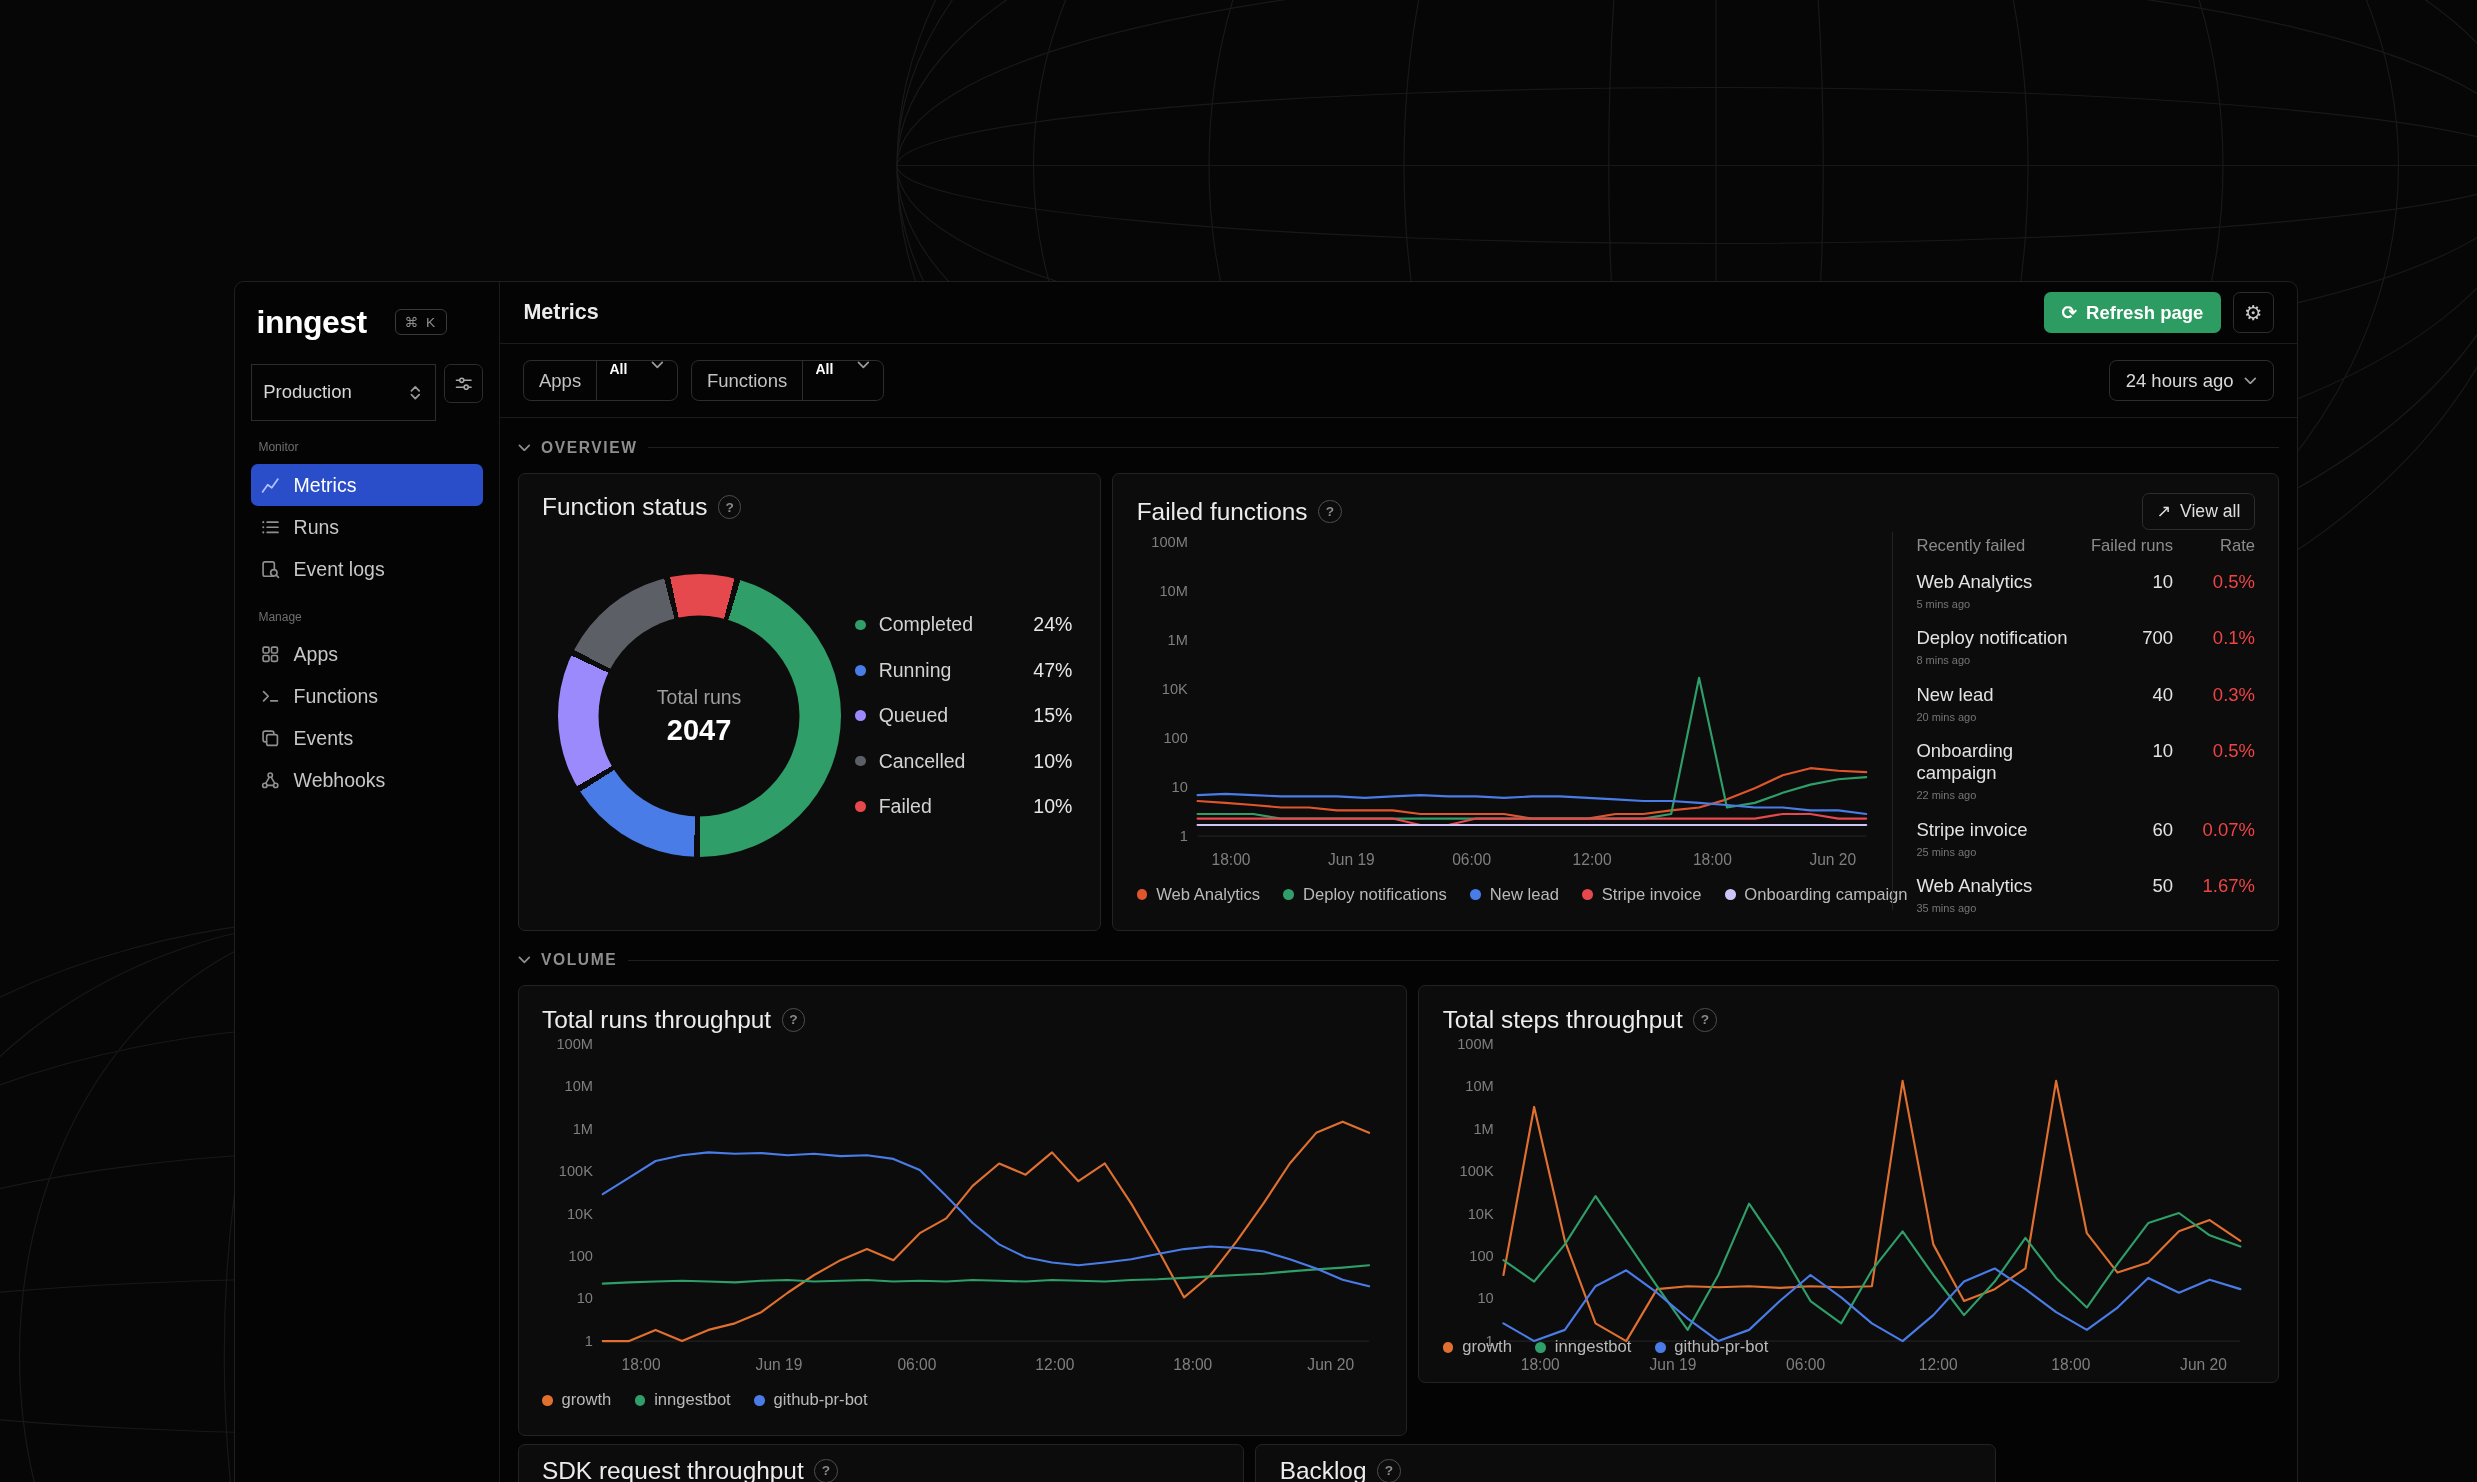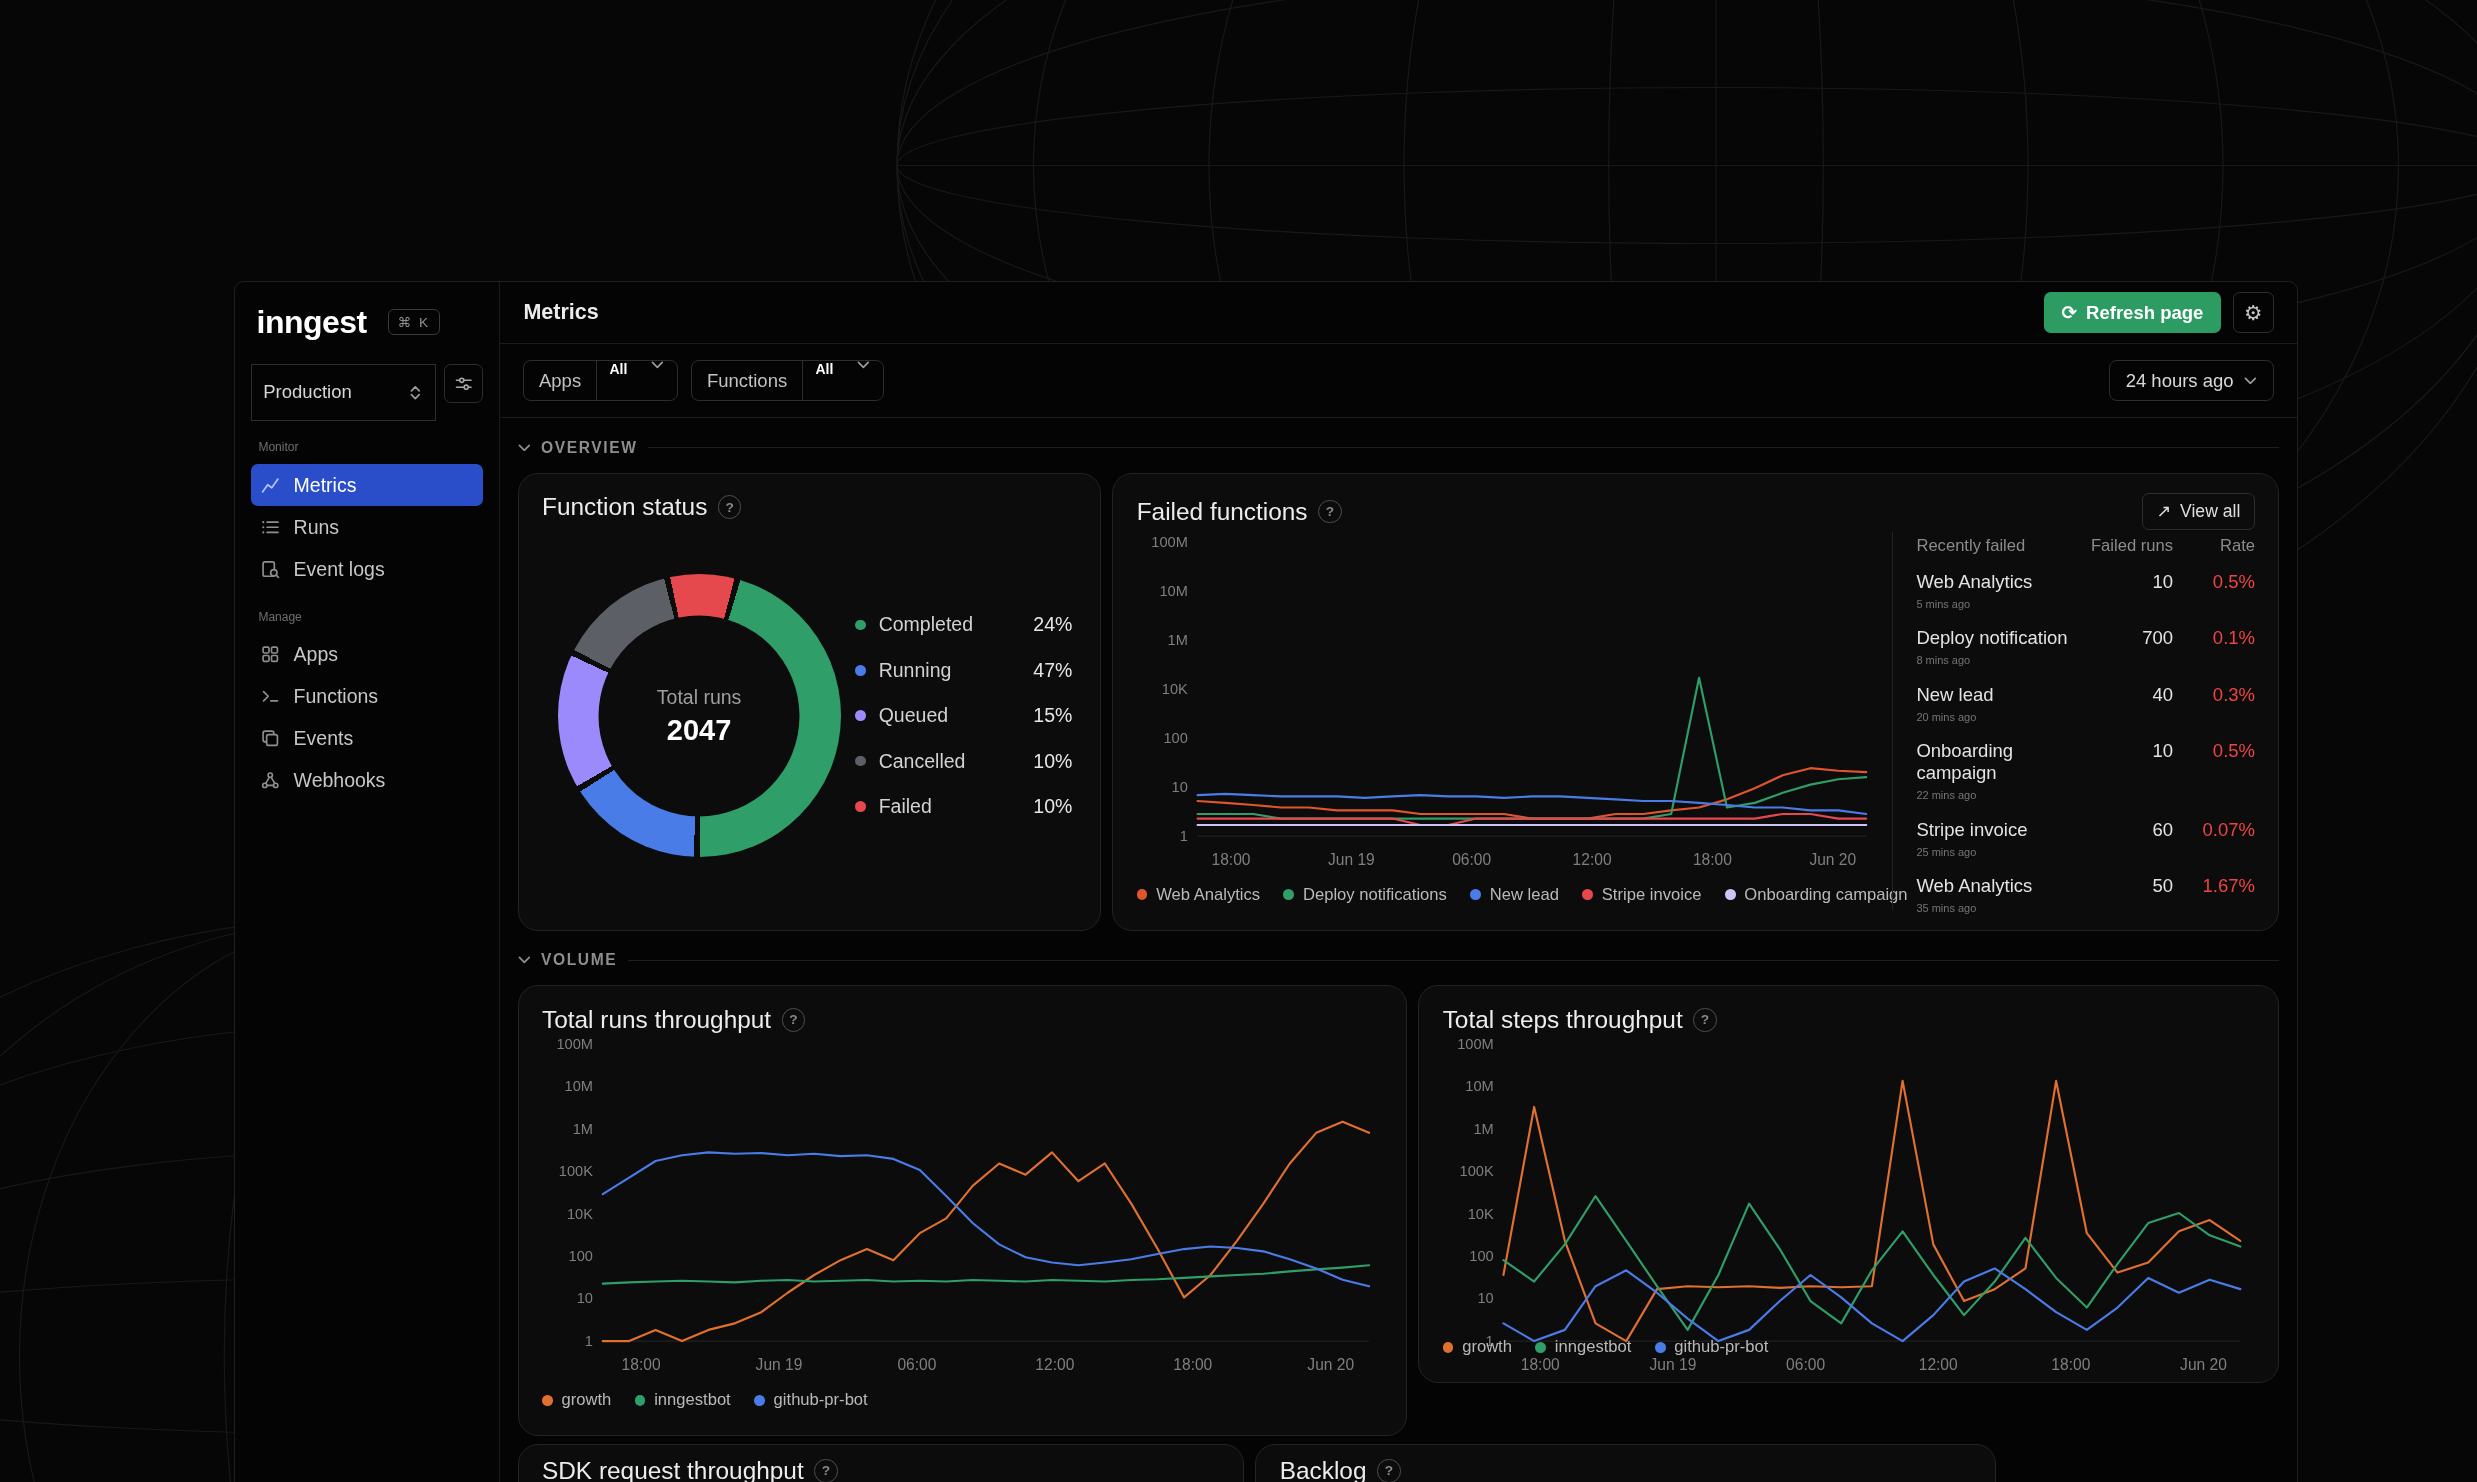--- a/index.html
+++ b/index.html
@@ -39,7 +39,7 @@
 
   
   .sidebar{width:265px;flex:none;border-right:1px solid var(--border-soft);padding:21.5px 15.6px;display:flex;flex-direction:column}
-  .logo-row{display:flex;align-items:center;gap:21px;padding:0 5.9px}
+  .logo-row{display:flex;align-items:center;gap:28px;padding:0 5.9px}
   .logo{font-size:32px;font-weight:800;letter-spacing:-0.5px;color:#fff}
   .kbd{border:1px solid #3a3a3a;border-radius:5.9px;padding:3.9px 8.8px;font-size:13.7px;color:#8f8f8f;letter-spacing:2px}
   .env-row{display:flex;gap:8.8px;margin-top:23.4px}

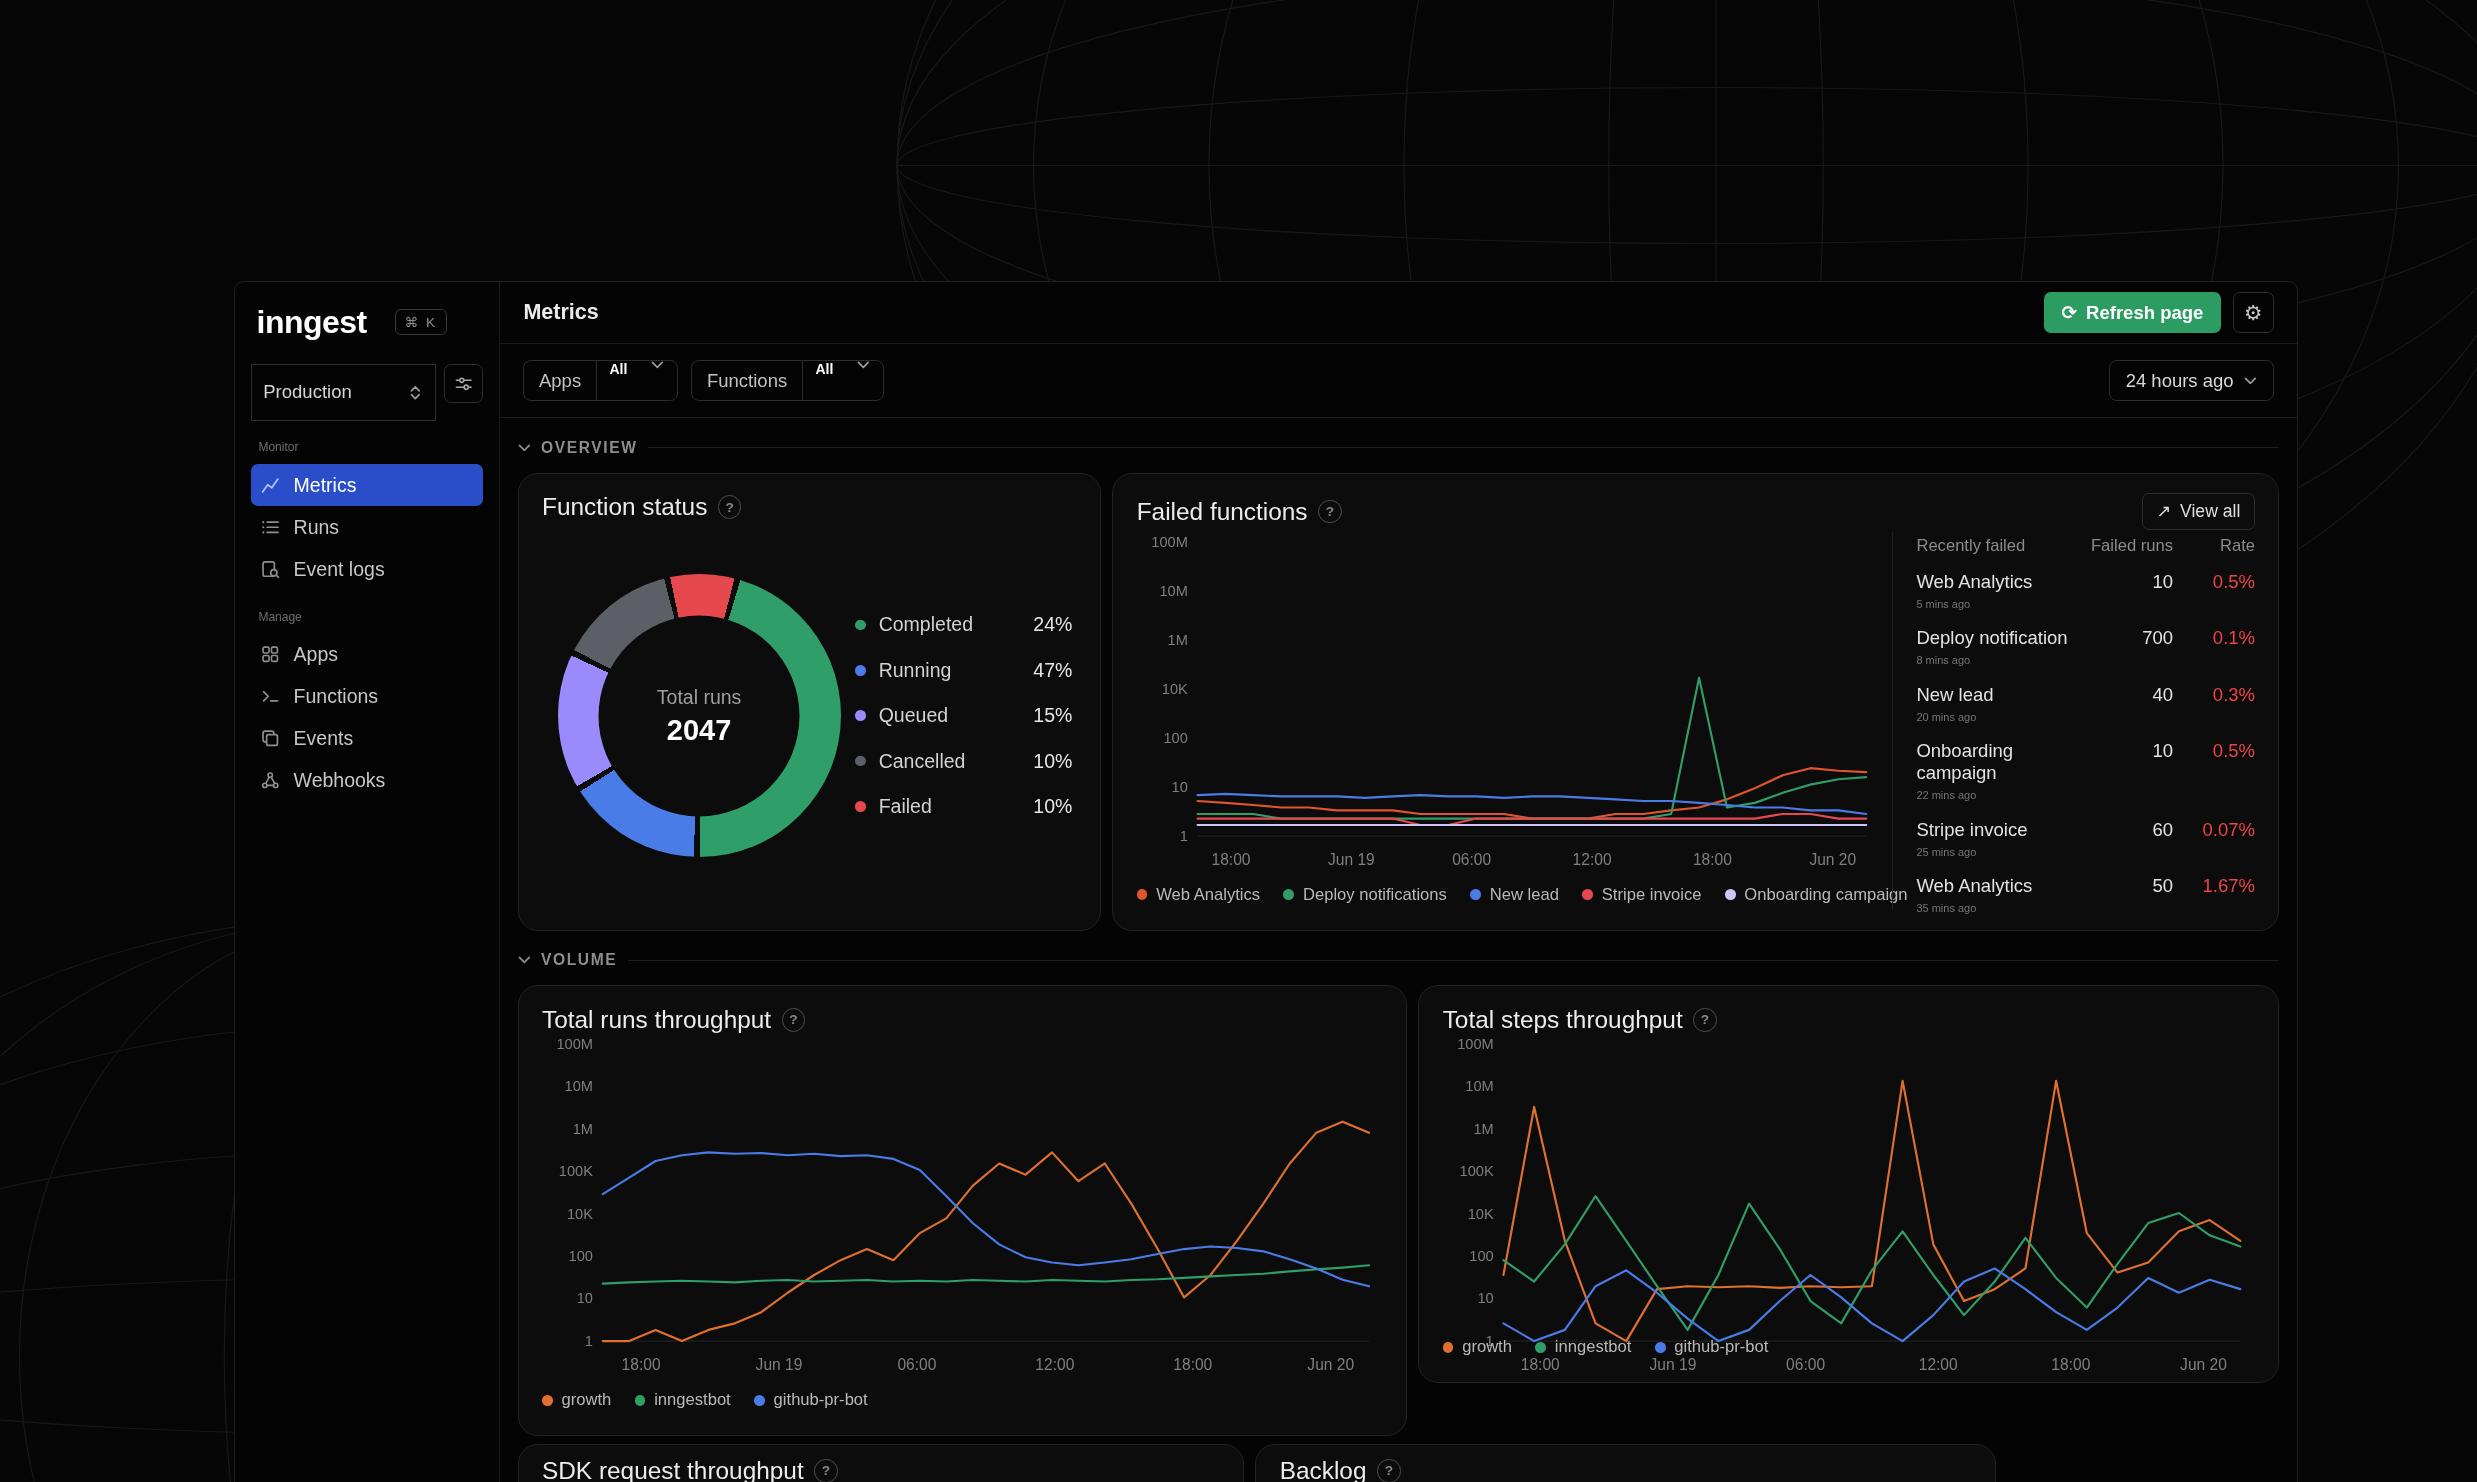--- a/index.html
+++ b/index.html
@@ -72,7 +72,7 @@
   .rule{flex:1;height:1px;background:#1e1e1e}
 
   .row{display:flex;gap:11.7px;margin-top:11.7px}
-  .card{background:var(--card-bg);border:1px solid var(--border);border-radius:20px;padding:19.5px 23.4px}
+  .card{background:var(--card-bg);border:1px solid var(--border);border-radius:7px;padding:19.5px 23.4px}
   .card-head{display:flex;align-items:center;gap:10.7px}
   .card-title{font-size:24.4px;font-weight:500;color:var(--txt)}
   .info{width:23.4px;height:23.4px;flex:none;border:1.5px solid #4e4e4e;border-radius:50%;color:#8a8a8a;font-size:13.7px;font-weight:700;display:flex;align-items:center;justify-content:center;cursor:pointer}

